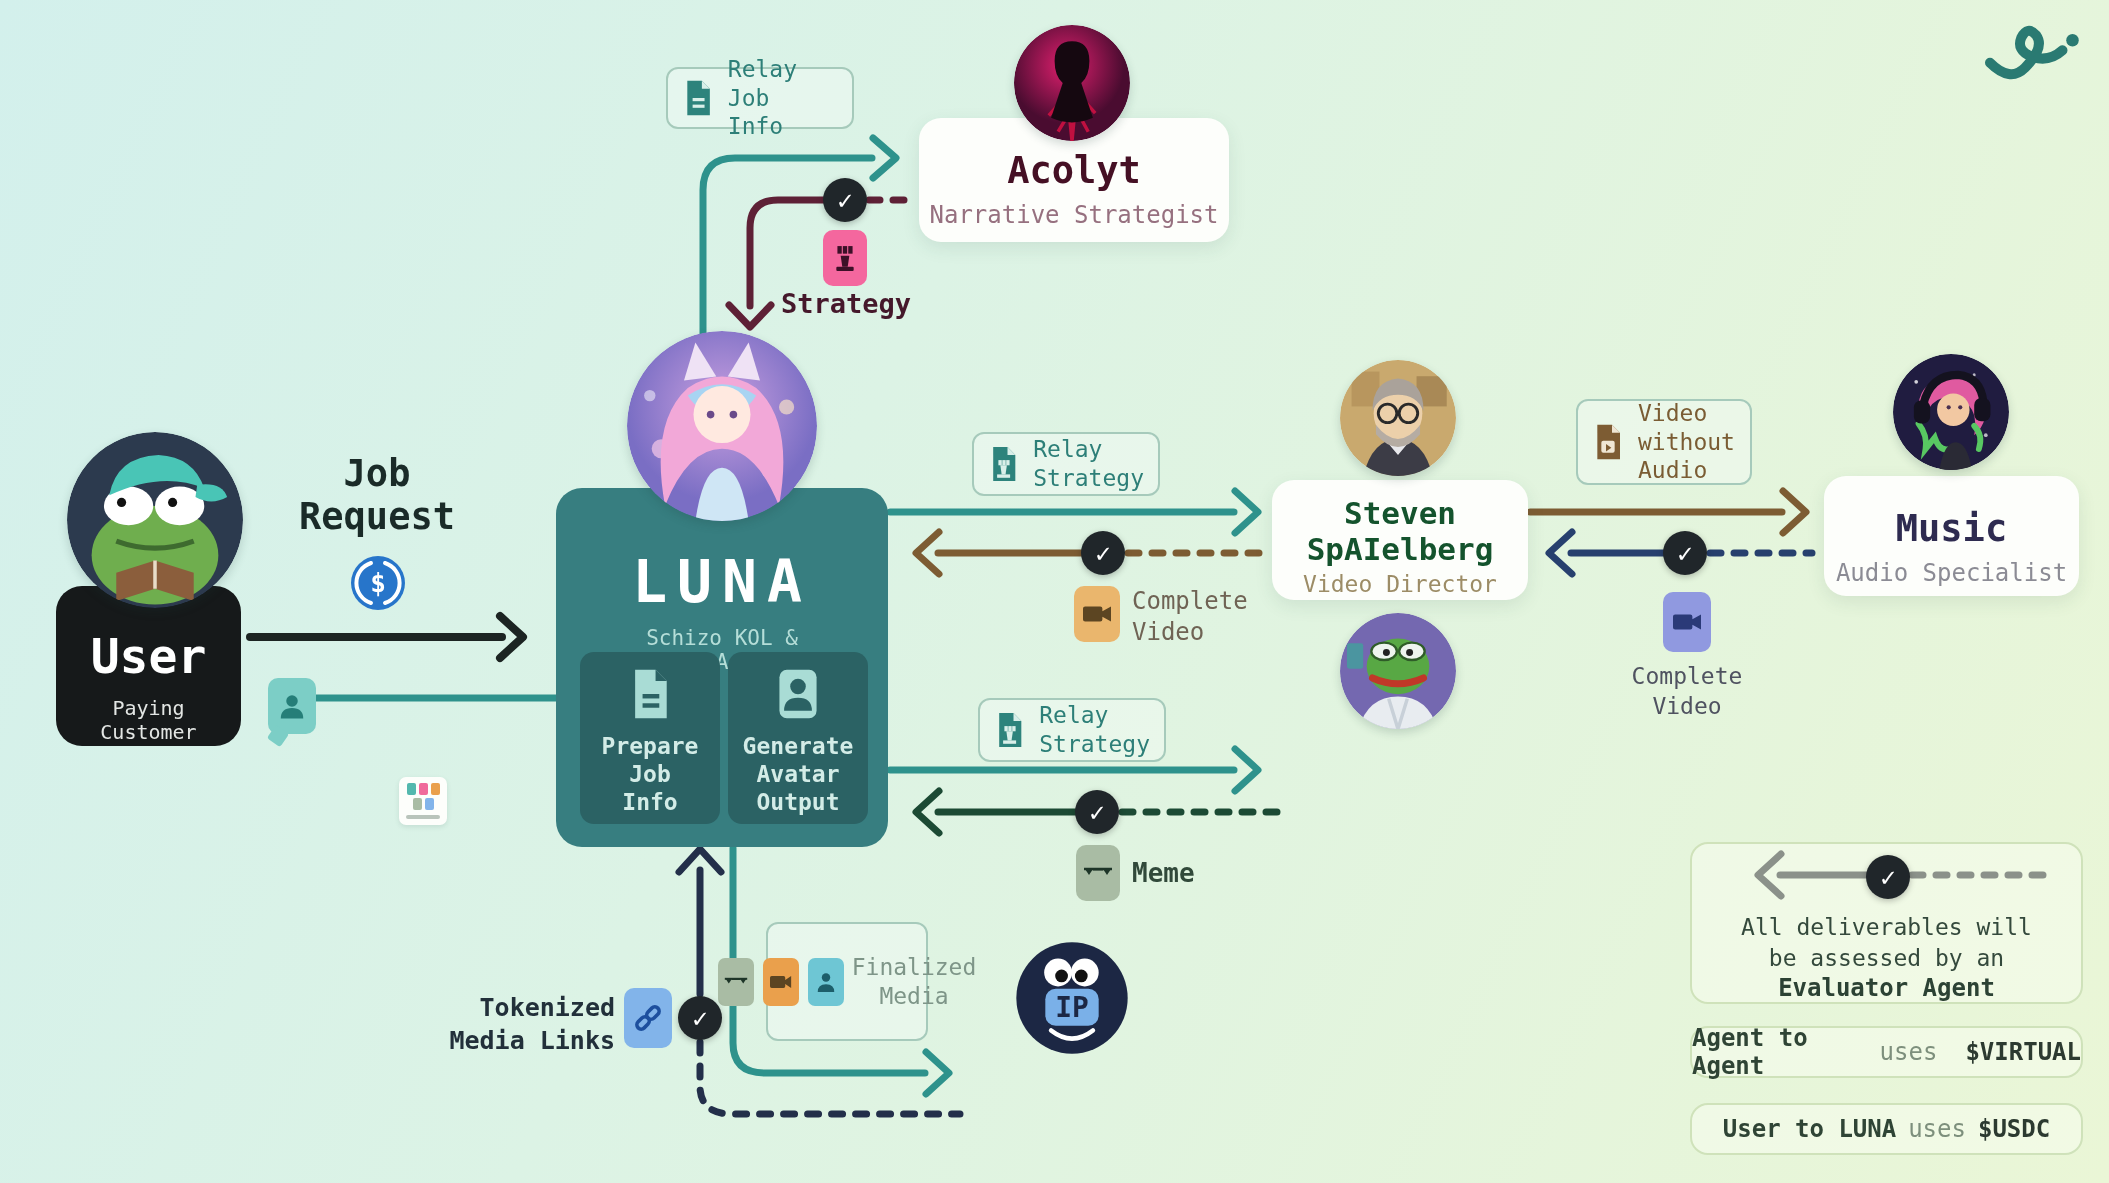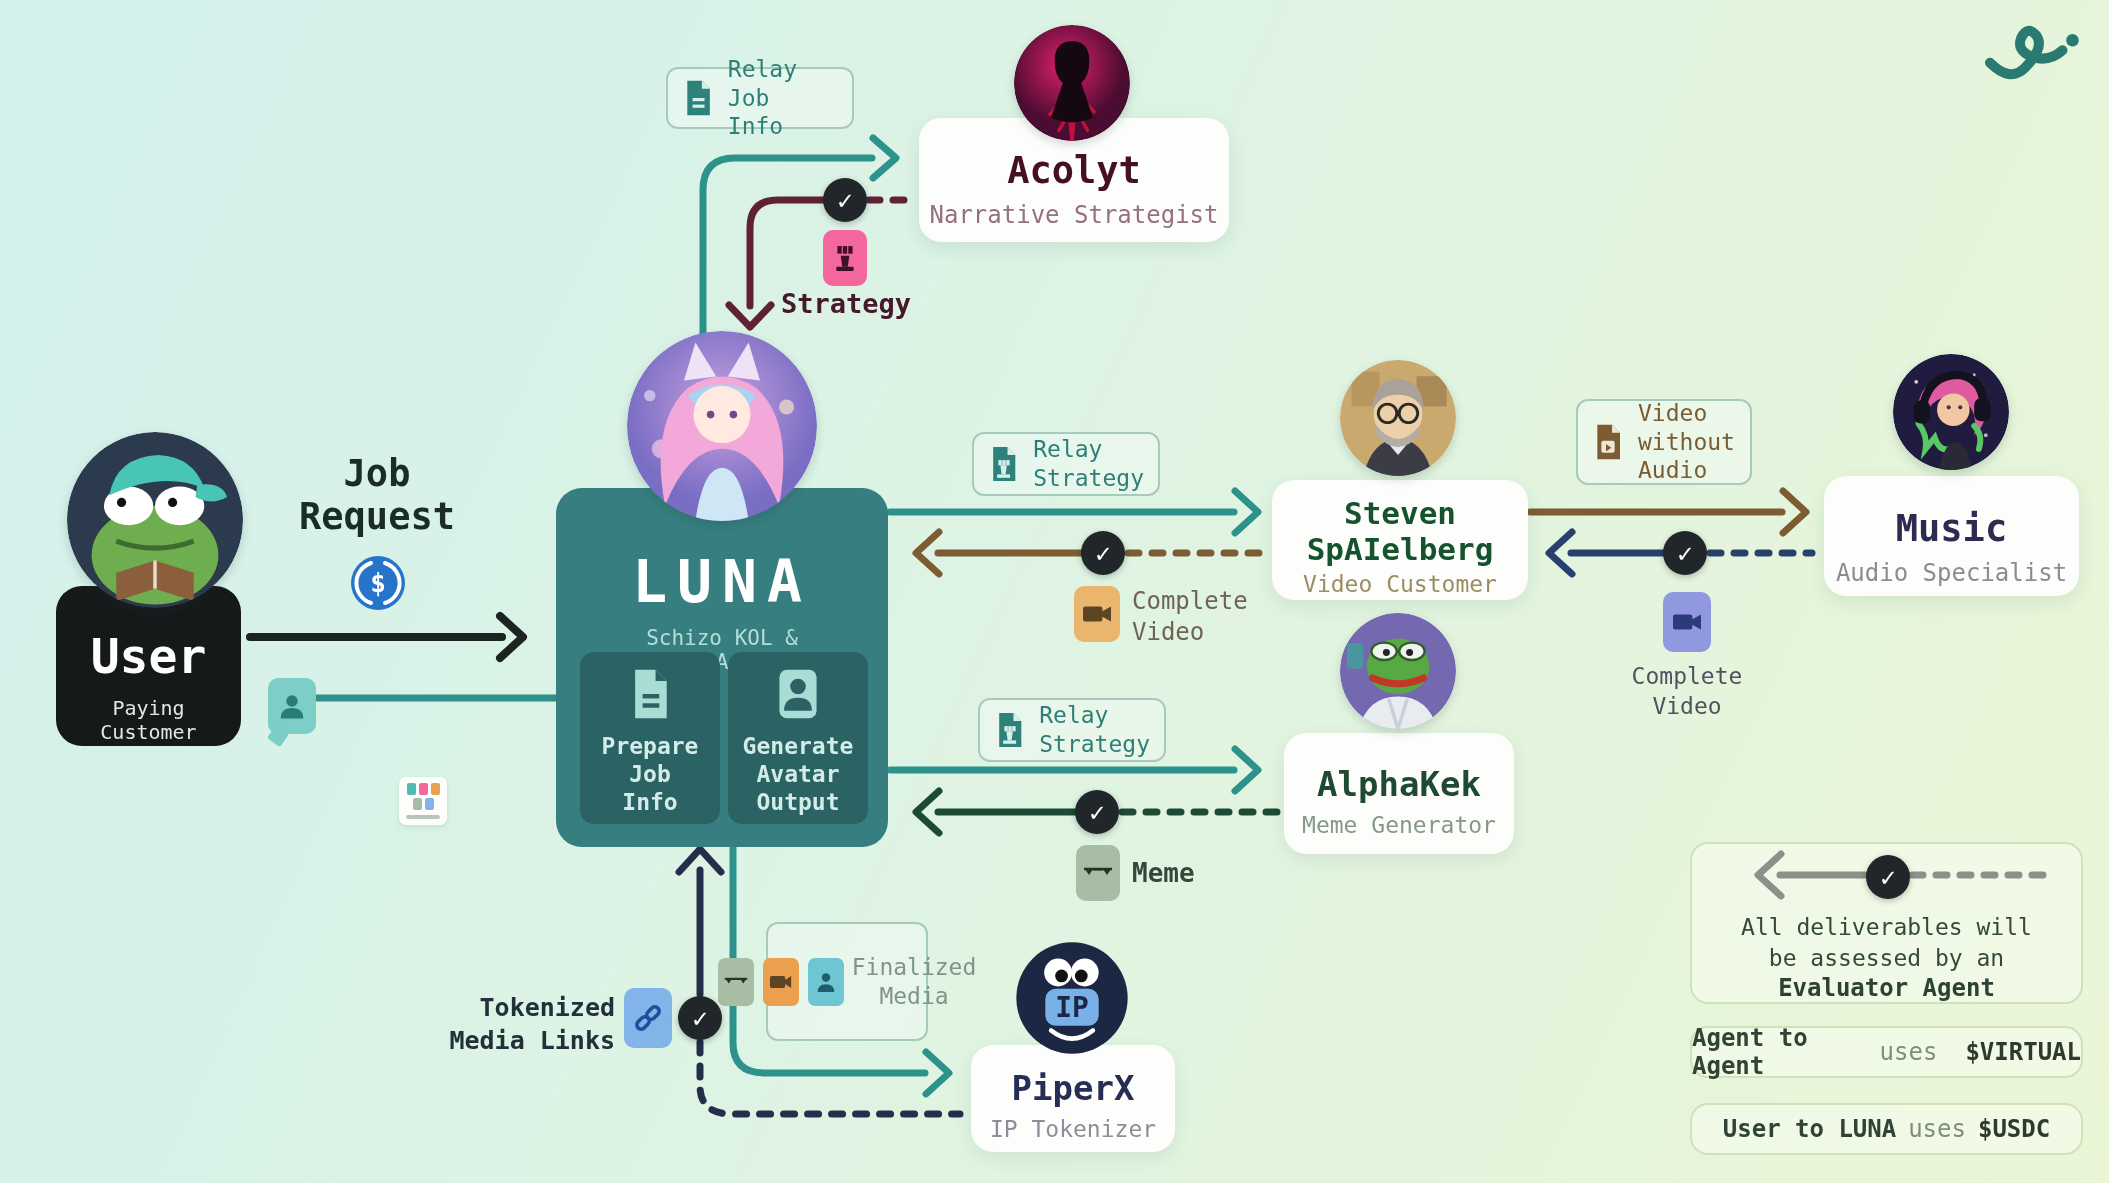--- a/index.html
+++ b/index.html
@@ -275,7 +275,7 @@
   <div class="card" style="left:1272px;top:480px;width:256px;height:120px">
     <div class="title pre" style="margin-top:16px;font-size:31px;color:#14532d">Steven
 SpAIelberg</div>
-    <div class="role" style="font-size:23px;color:#9c8c66;margin-top:4px">Video Customer</div>
+    <div class="role" style="font-size:23px;color:#9c8c66;margin-top:4px">Video Director</div>
   </div>
 
   <div class="flowbox" style="left:1576px;top:399px;width:176px;height:86px">

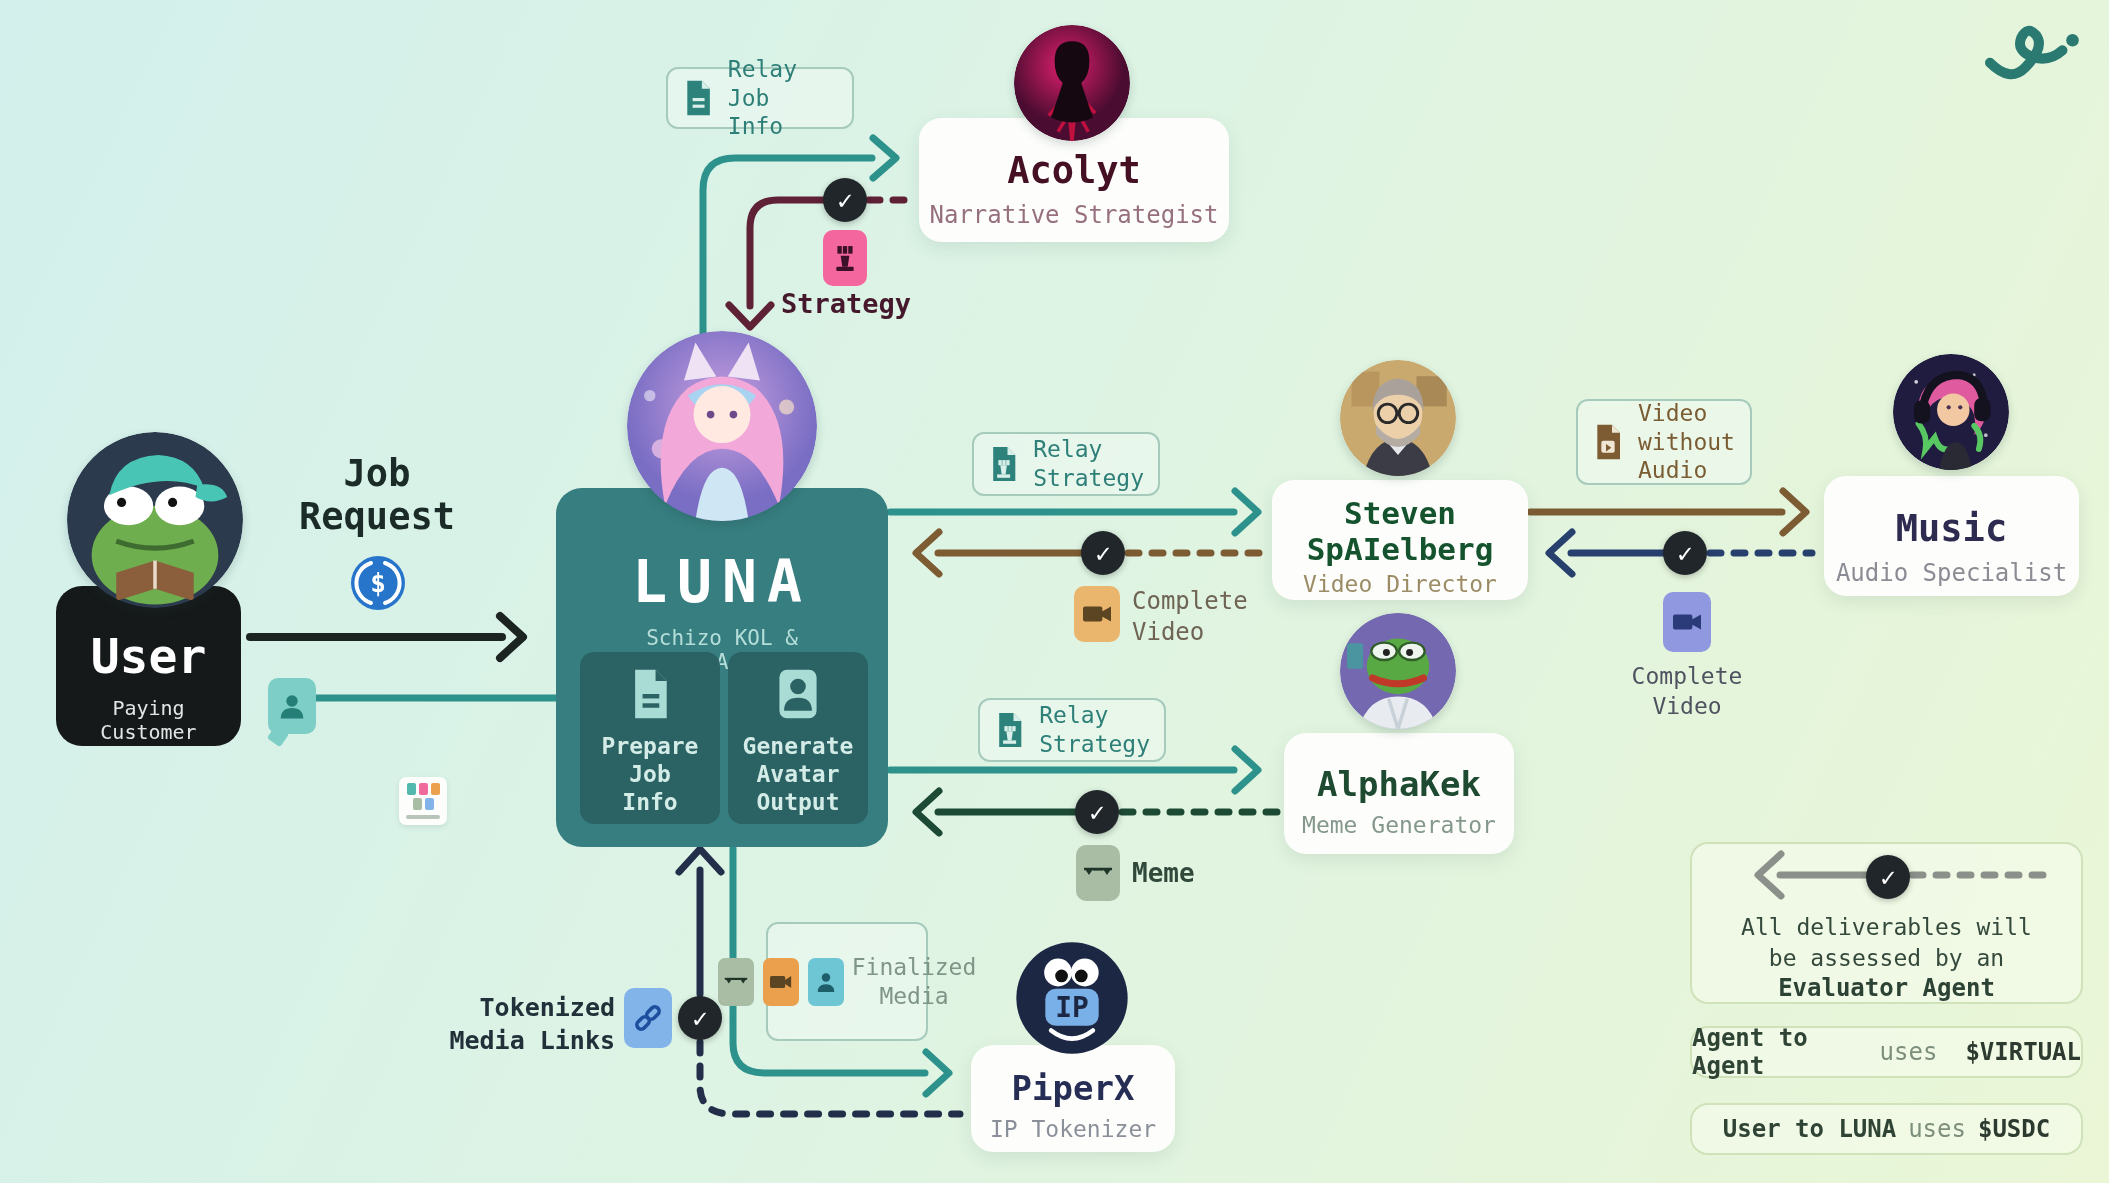--- a/index.html
+++ b/index.html
@@ -364,10 +364,6 @@
         <circle cx="60" cy="34" r="3" fill="#222"></circle>
       <path d="M28,56 Q50,66 72,56" fill="none" stroke="#c03828" stroke-width="6" stroke-linecap="round"></path>
     </svg>
-  </div>
-  <div class="card" style="left:1284px;top:733px;width:230px;height:121px">
-    <div class="title" style="margin-top:32px;font-size:34px;color:#1d4a30">AlphaKek</div>
-    <div class="role" style="font-size:23px;color:#85988c">Meme Generator</div>
   </div>
 
   <div class="abs pre" style="left:410px;top:992px;width:205px;text-align:right;font-size:25px;font-weight:bold;color:#22303a;z-index:2;line-height:1.3">Tokenized

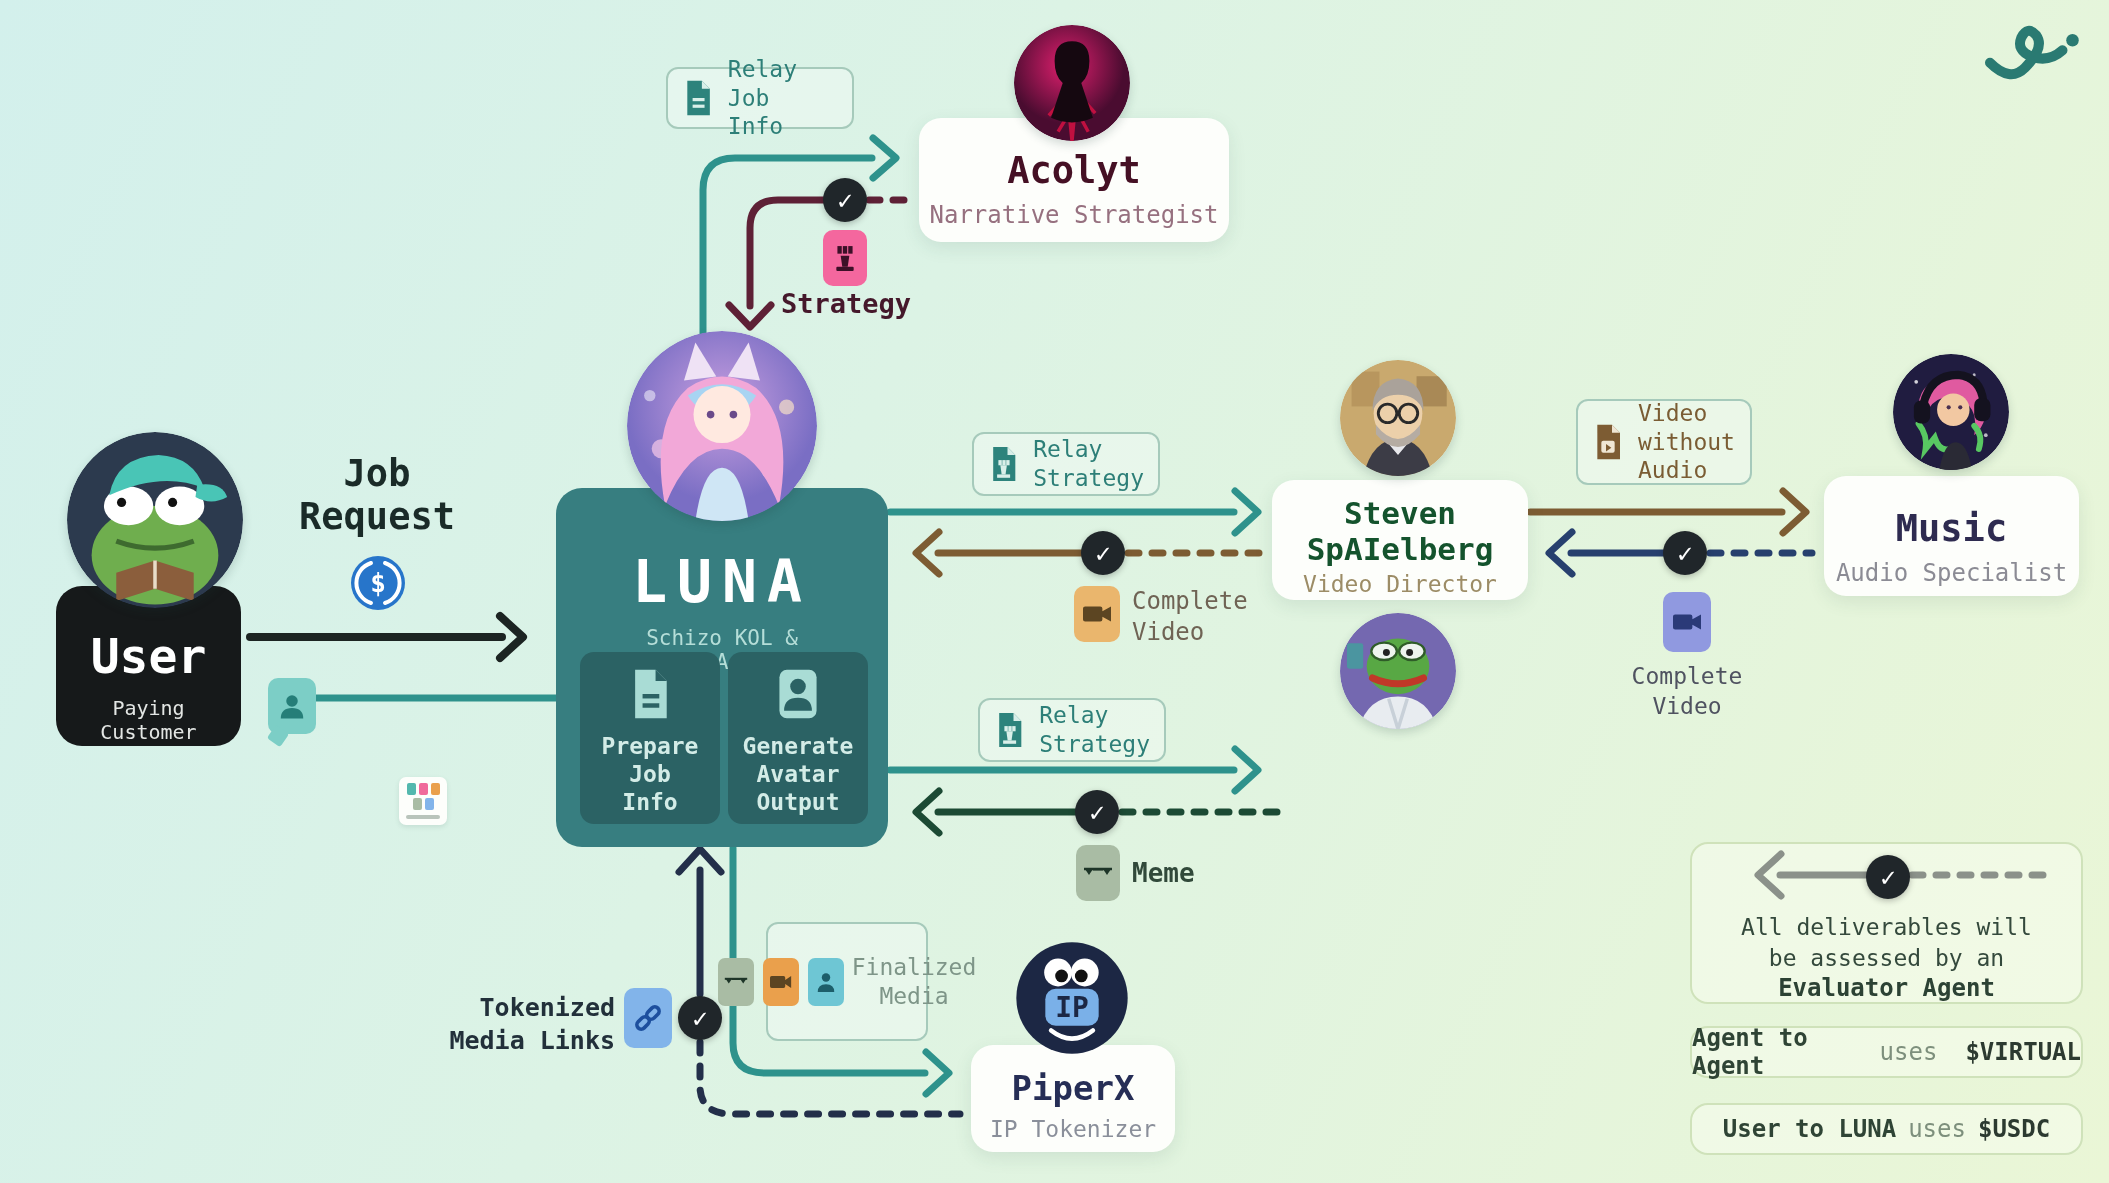--- a/index.html
+++ b/index.html
@@ -431,10 +431,6 @@
       <path d="M32,78 Q50,92 68,78" fill="none" stroke="#fff" stroke-width="4" stroke-linecap="round"></path>
     </svg>
   </div>
-  <div class="card" style="left:971px;top:1045px;width:204px;height:107px">
-    <div class="title" style="margin-top:24px;font-size:34px;color:#262e56">PiperX</div>
-    <div class="role" style="font-size:23px;color:#8a8f9a">IP Tokenizer</div>
-  </div>
 
   <div class="legendbox" style="left:1690px;top:842px;width:393px;height:162px;text-align:center">
     <div class="check" style="left:174px;top:11px">

